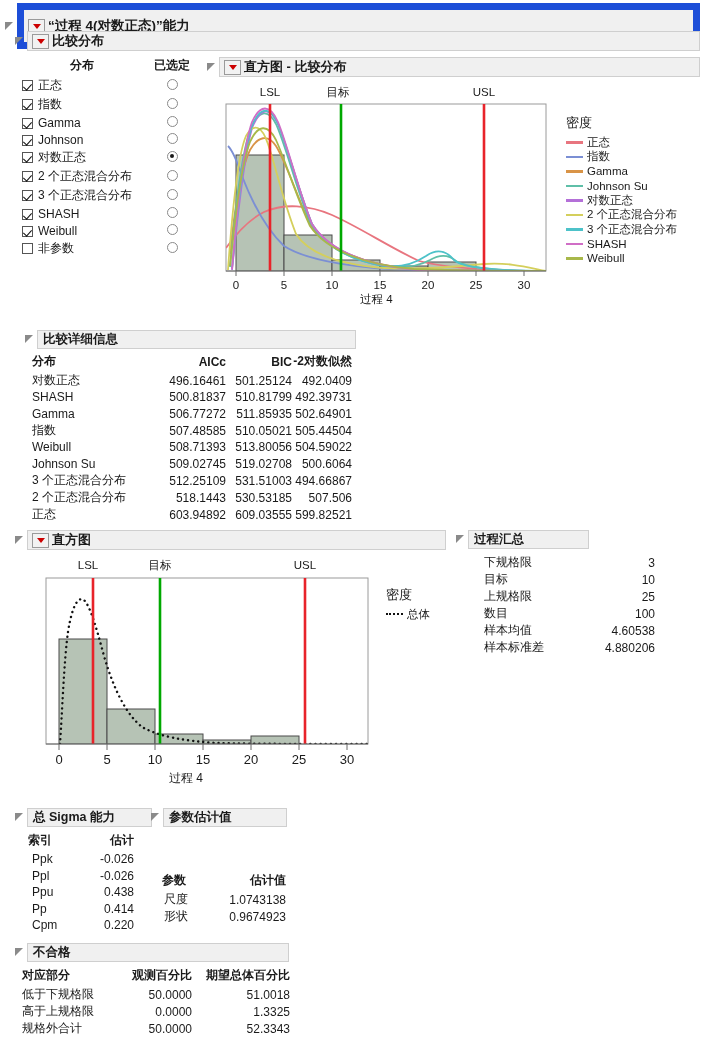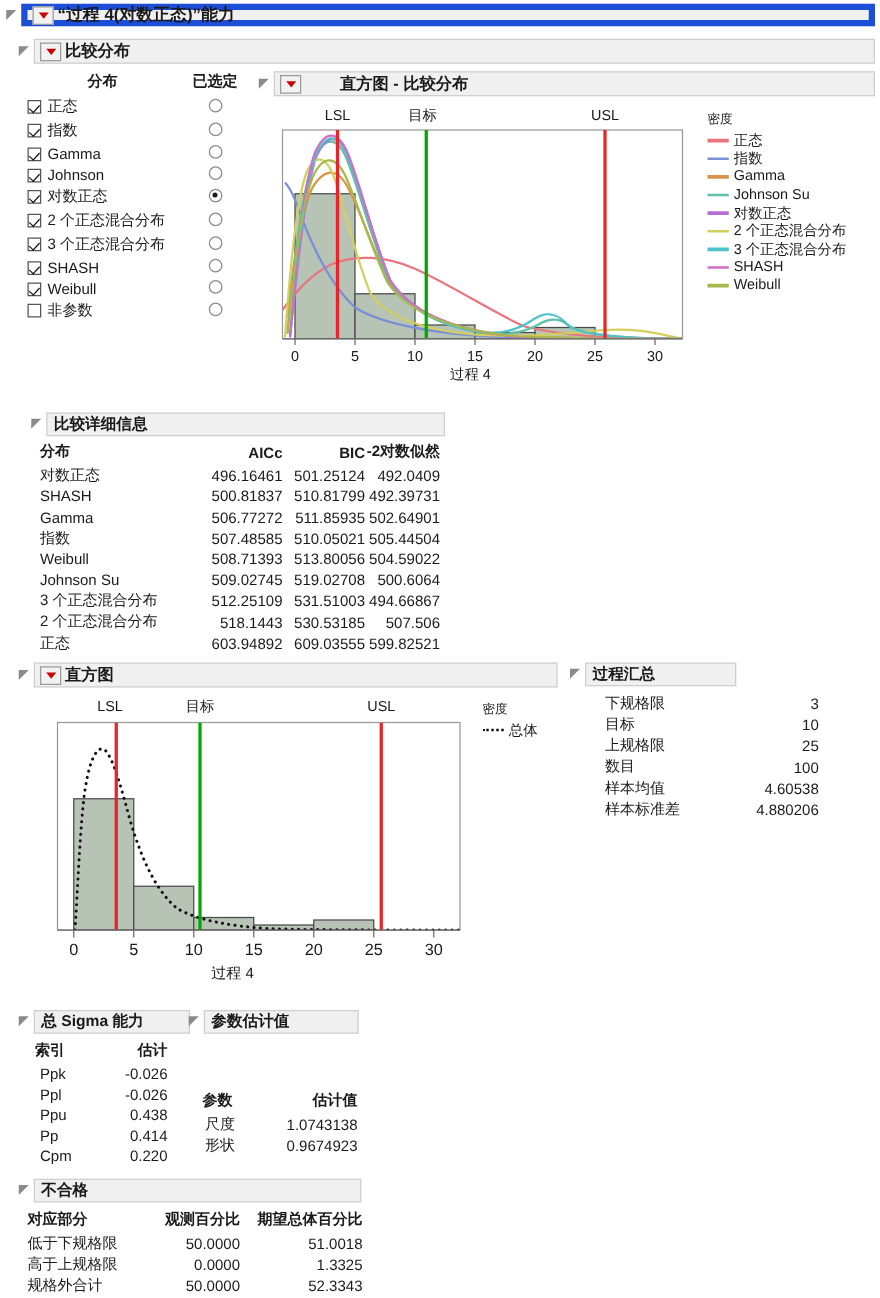--- a/index.html
+++ b/index.html
@@ -32,9 +32,9 @@
     border-top:5px solid #cc0000;
   }
   .title-bar{
-    background:#f0f0f0;border:5px solid #1d4ed8;
+    background:#f0f0f0;border:7px solid #1d4ed8;
     height:18px;display:flex;align-items:center;
-    padding:4px 4px;font-weight:bold;font-size:13.5px;
+    padding:16px 4px;font-weight:bold;font-size:13.5px;
     box-sizing:border-box;
   }
   .panel-hdr{

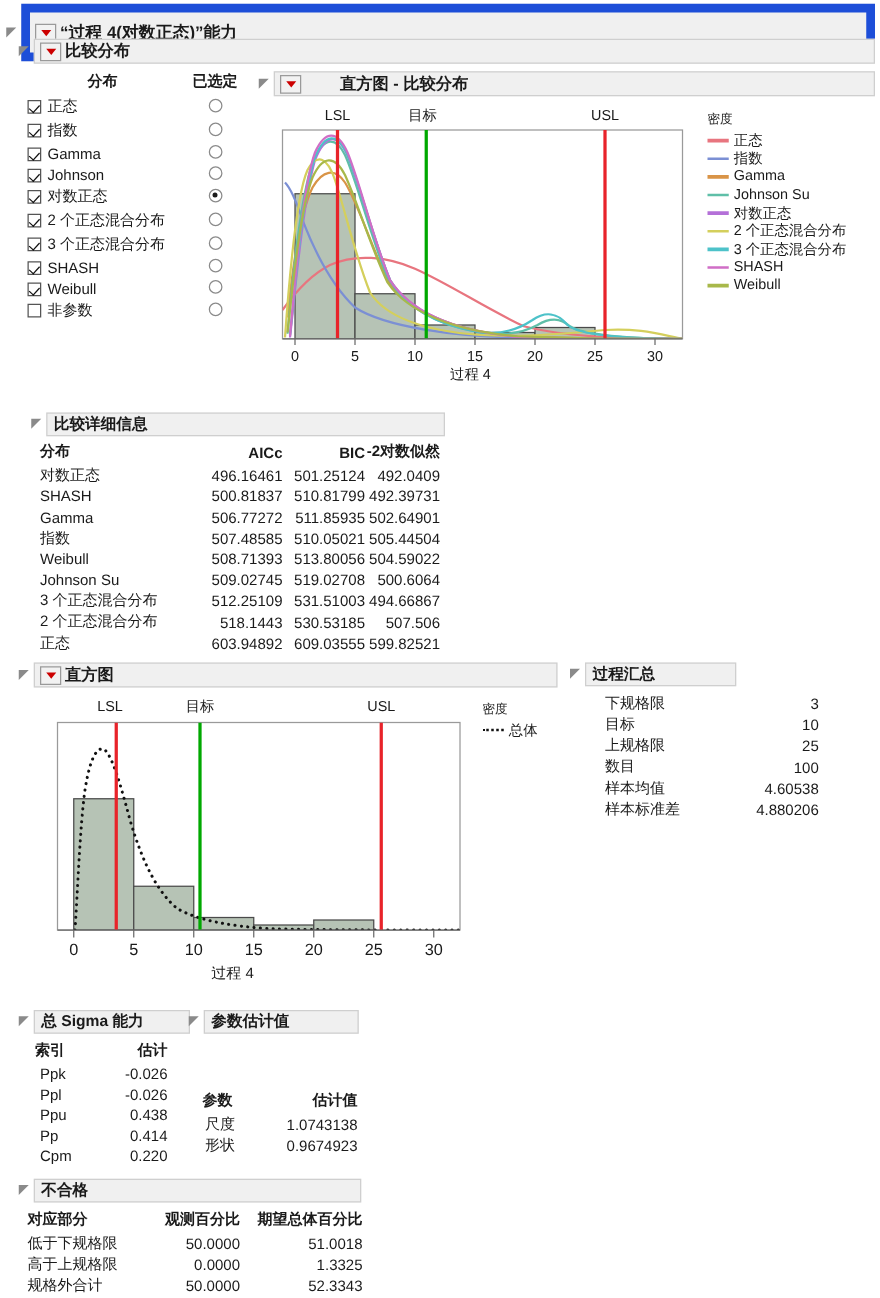--- a/index.html
+++ b/index.html
@@ -169,7 +169,7 @@
 
 <div class="abs outline-row" style="left:206px;top:57px;width:494px;">
   <span class="tri"></span>
-  <div class="panel-hdr" style="flex:1;gap:28px;">
+  <div class="panel-hdr" style="flex:1;">
     <span class="redbtn"></span>
     <span>直方图 - 比较分布</span>
   </div>

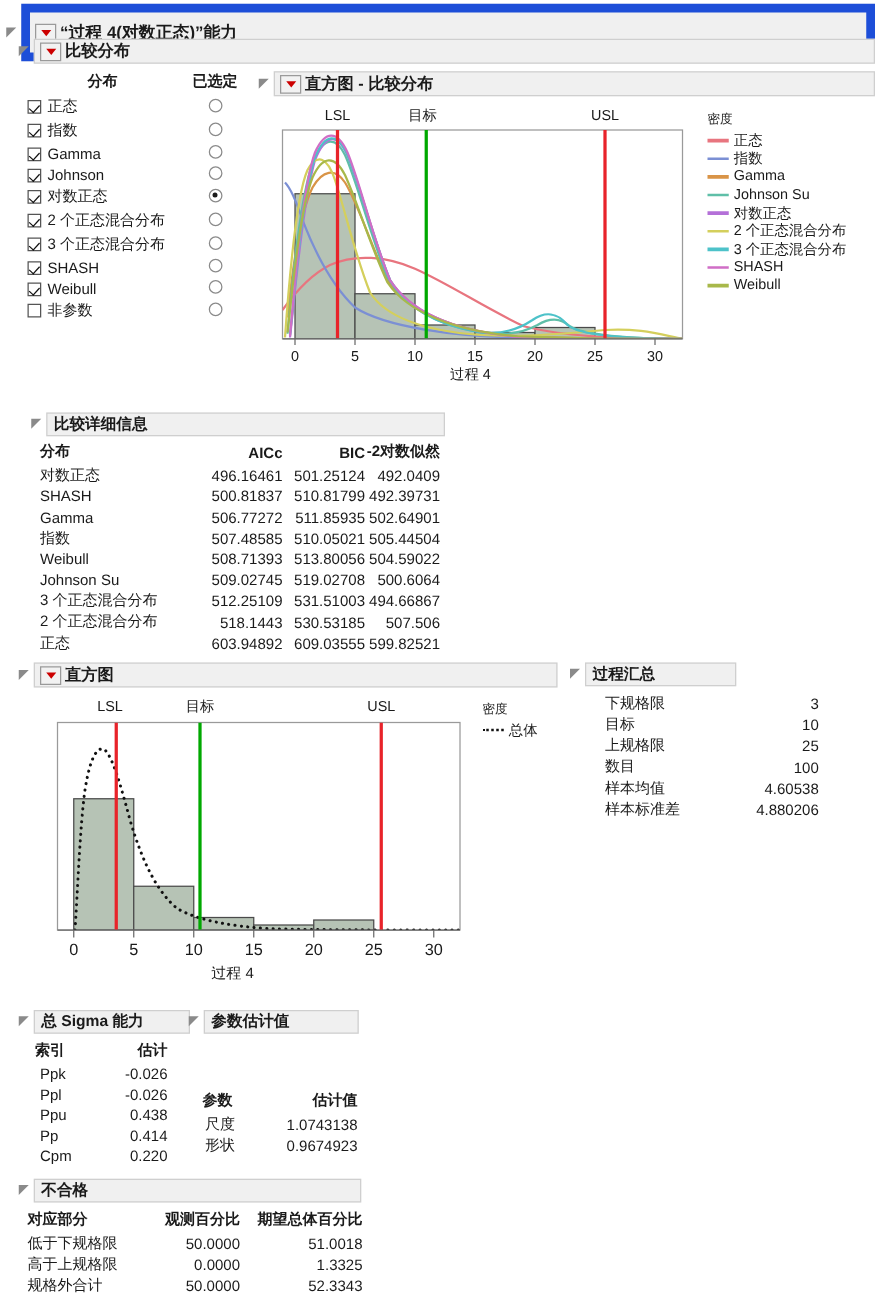--- a/index.html
+++ b/index.html
@@ -86,7 +86,7 @@
   .l{text-align:left;}
 
   
-  .lg-title{font-size:10px;margin-bottom:3px;}
+  .lg-title{font-size:13px;margin-bottom:3px;margin-top:26px;}
   .lg-row{display:flex;align-items:center;height:14.5px;font-size:11.5px;}
   .lg-swatch{width:17px;height:2.5px;flex:0 0 17px;margin-right:4px;}
   .lg-dash{

